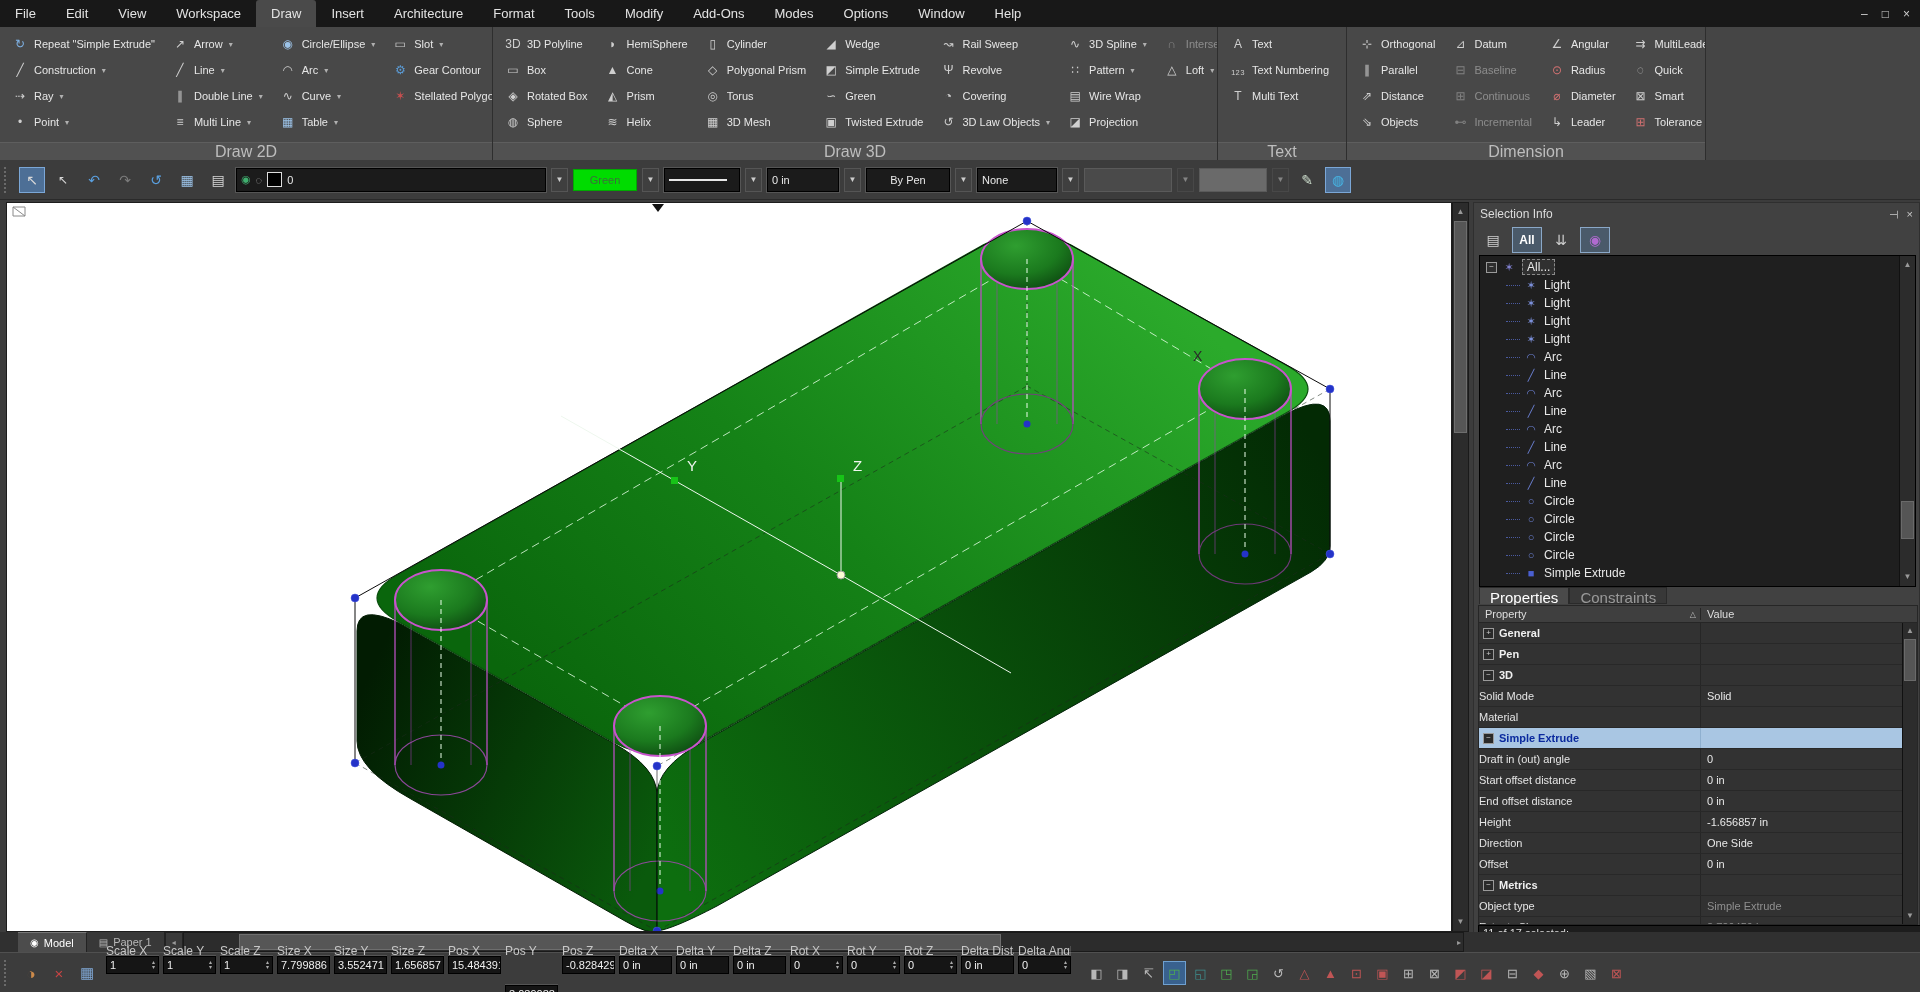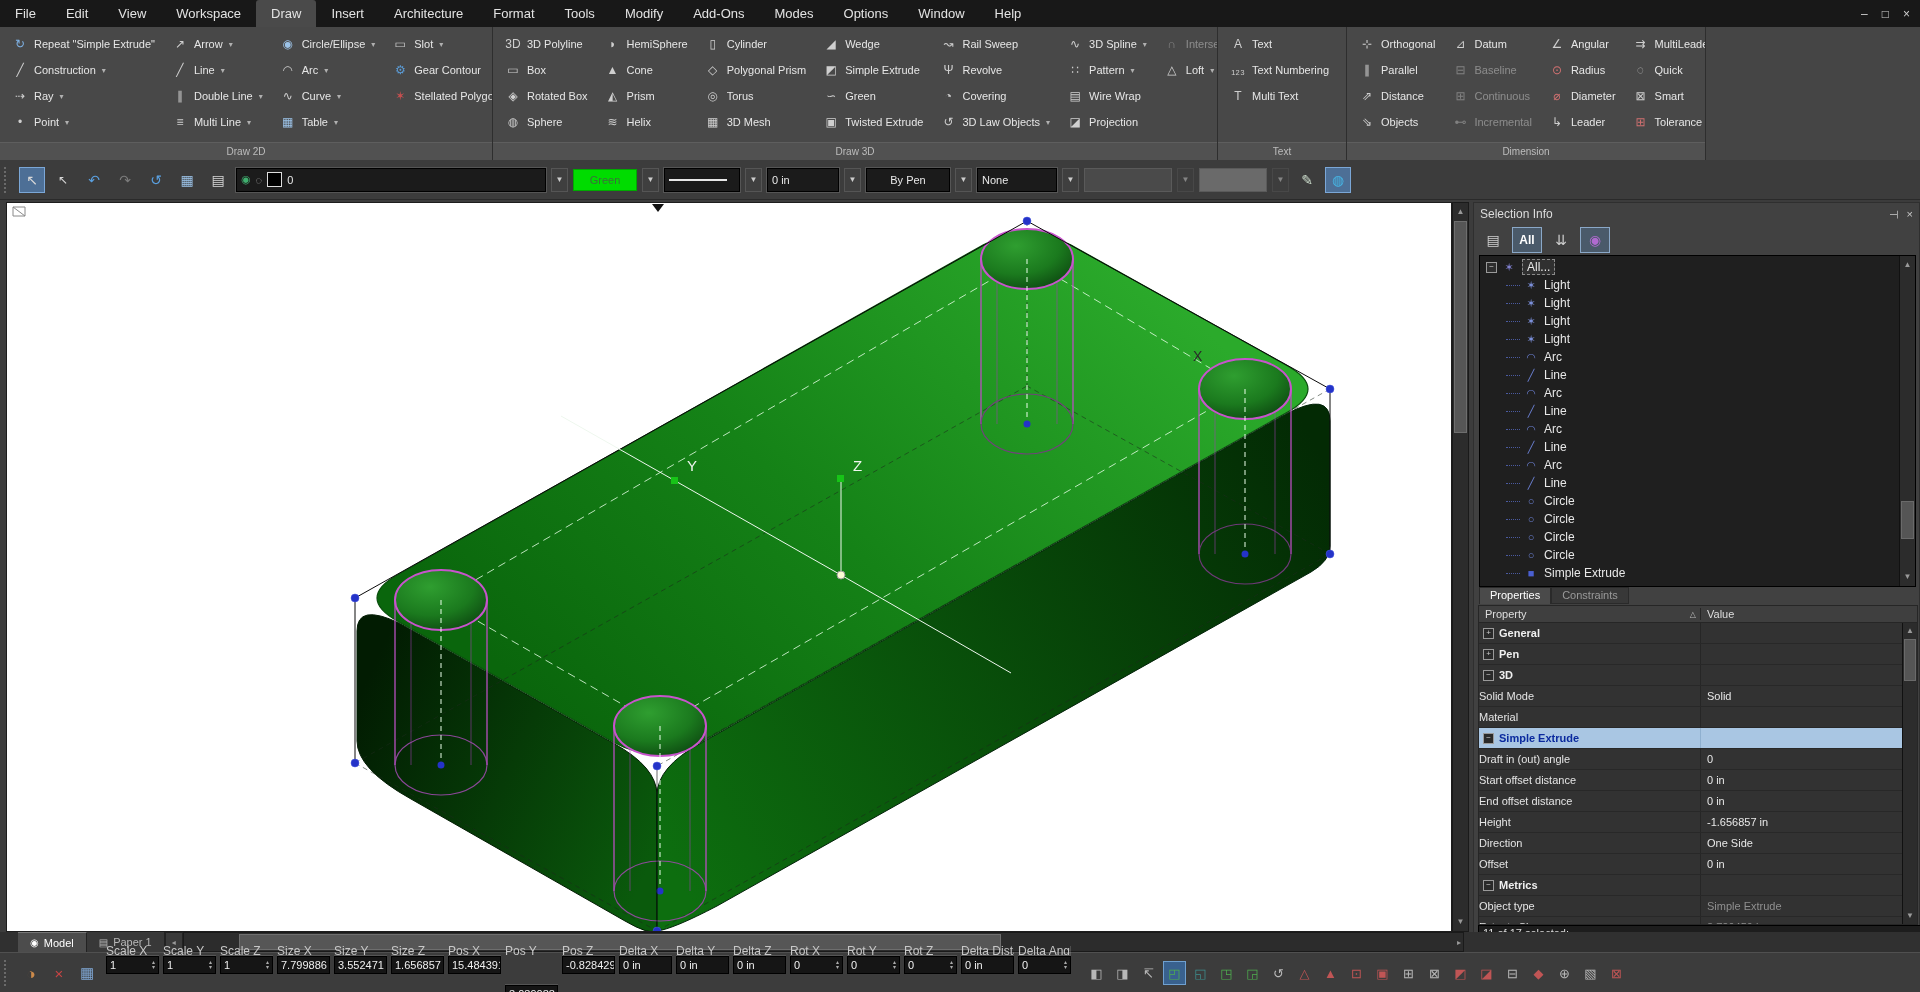--- a/index.html
+++ b/index.html
@@ -25,7 +25,7 @@
   .rib-item.disabled{opacity:.42;}
   .rib-item .ic{width:18px;text-align:center;font-size:12px;color:#cfcfcf;flex:none;}
   .rib-item .dd{font-size:8px;color:#b0b0b0;margin-left:1px;}
-  .rib-label{height:17px;line-height:17px;text-align:center;color:#bdbdbd;font-size:10px;
+  .rib-label{height:17px;line-height:17px;text-align:center;color:#bdbdbd;font-size:16px;
     background:#515151;border-top:1px solid #5e5e5e;}
   .rib-fill{flex:1;background:#454545;}
 

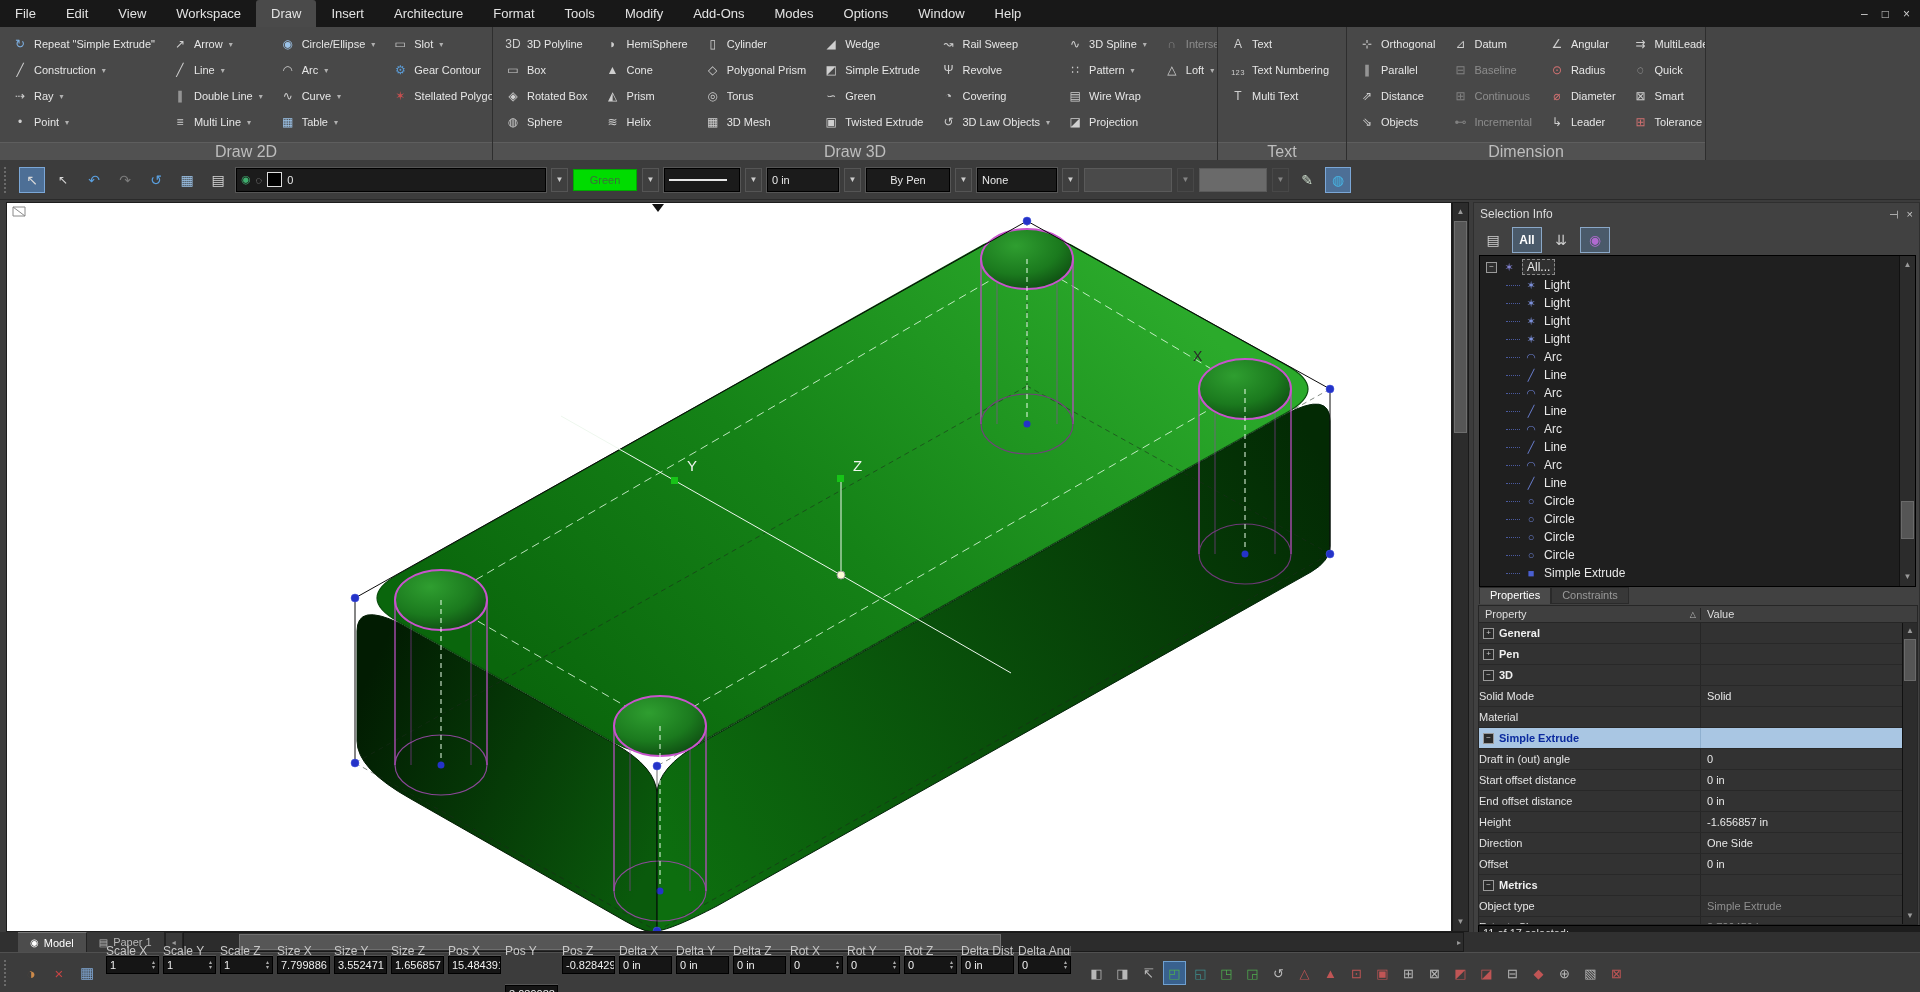--- a/index.html
+++ b/index.html
@@ -106,7 +106,7 @@
   .trow .rootlabel{border:1px dashed #8a8a8a;background:#303030;padding:0 4px;}
   .tree .tscroll{position:absolute;right:0;top:0;width:15px;height:100%;background:#2c2c2c;border-left:1px solid #111;}
   .tree .tthumb{position:absolute;left:1px;right:1px;top:245px;height:36px;background:#555;border:1px solid #6a6a6a;}
-  .p-tabs{position:absolute;left:5px;top:384px;height:17px;display:flex;font-size:11px;}
+  .p-tabs{position:absolute;left:5px;top:384px;height:17px;display:flex;font-size:15px;}
   .p-tab{padding:1px 10px;color:#9a9a9a;background:#383838;border:1px solid #2a2a2a;cursor:pointer;}
   .p-tab.active{color:#fff;background:#4a4a4a;border-bottom:none;}
   .pgrid{position:absolute;left:4px;top:402px;width:438px;height:318px;border:1px solid #262626;background:#323232;overflow:hidden;}

